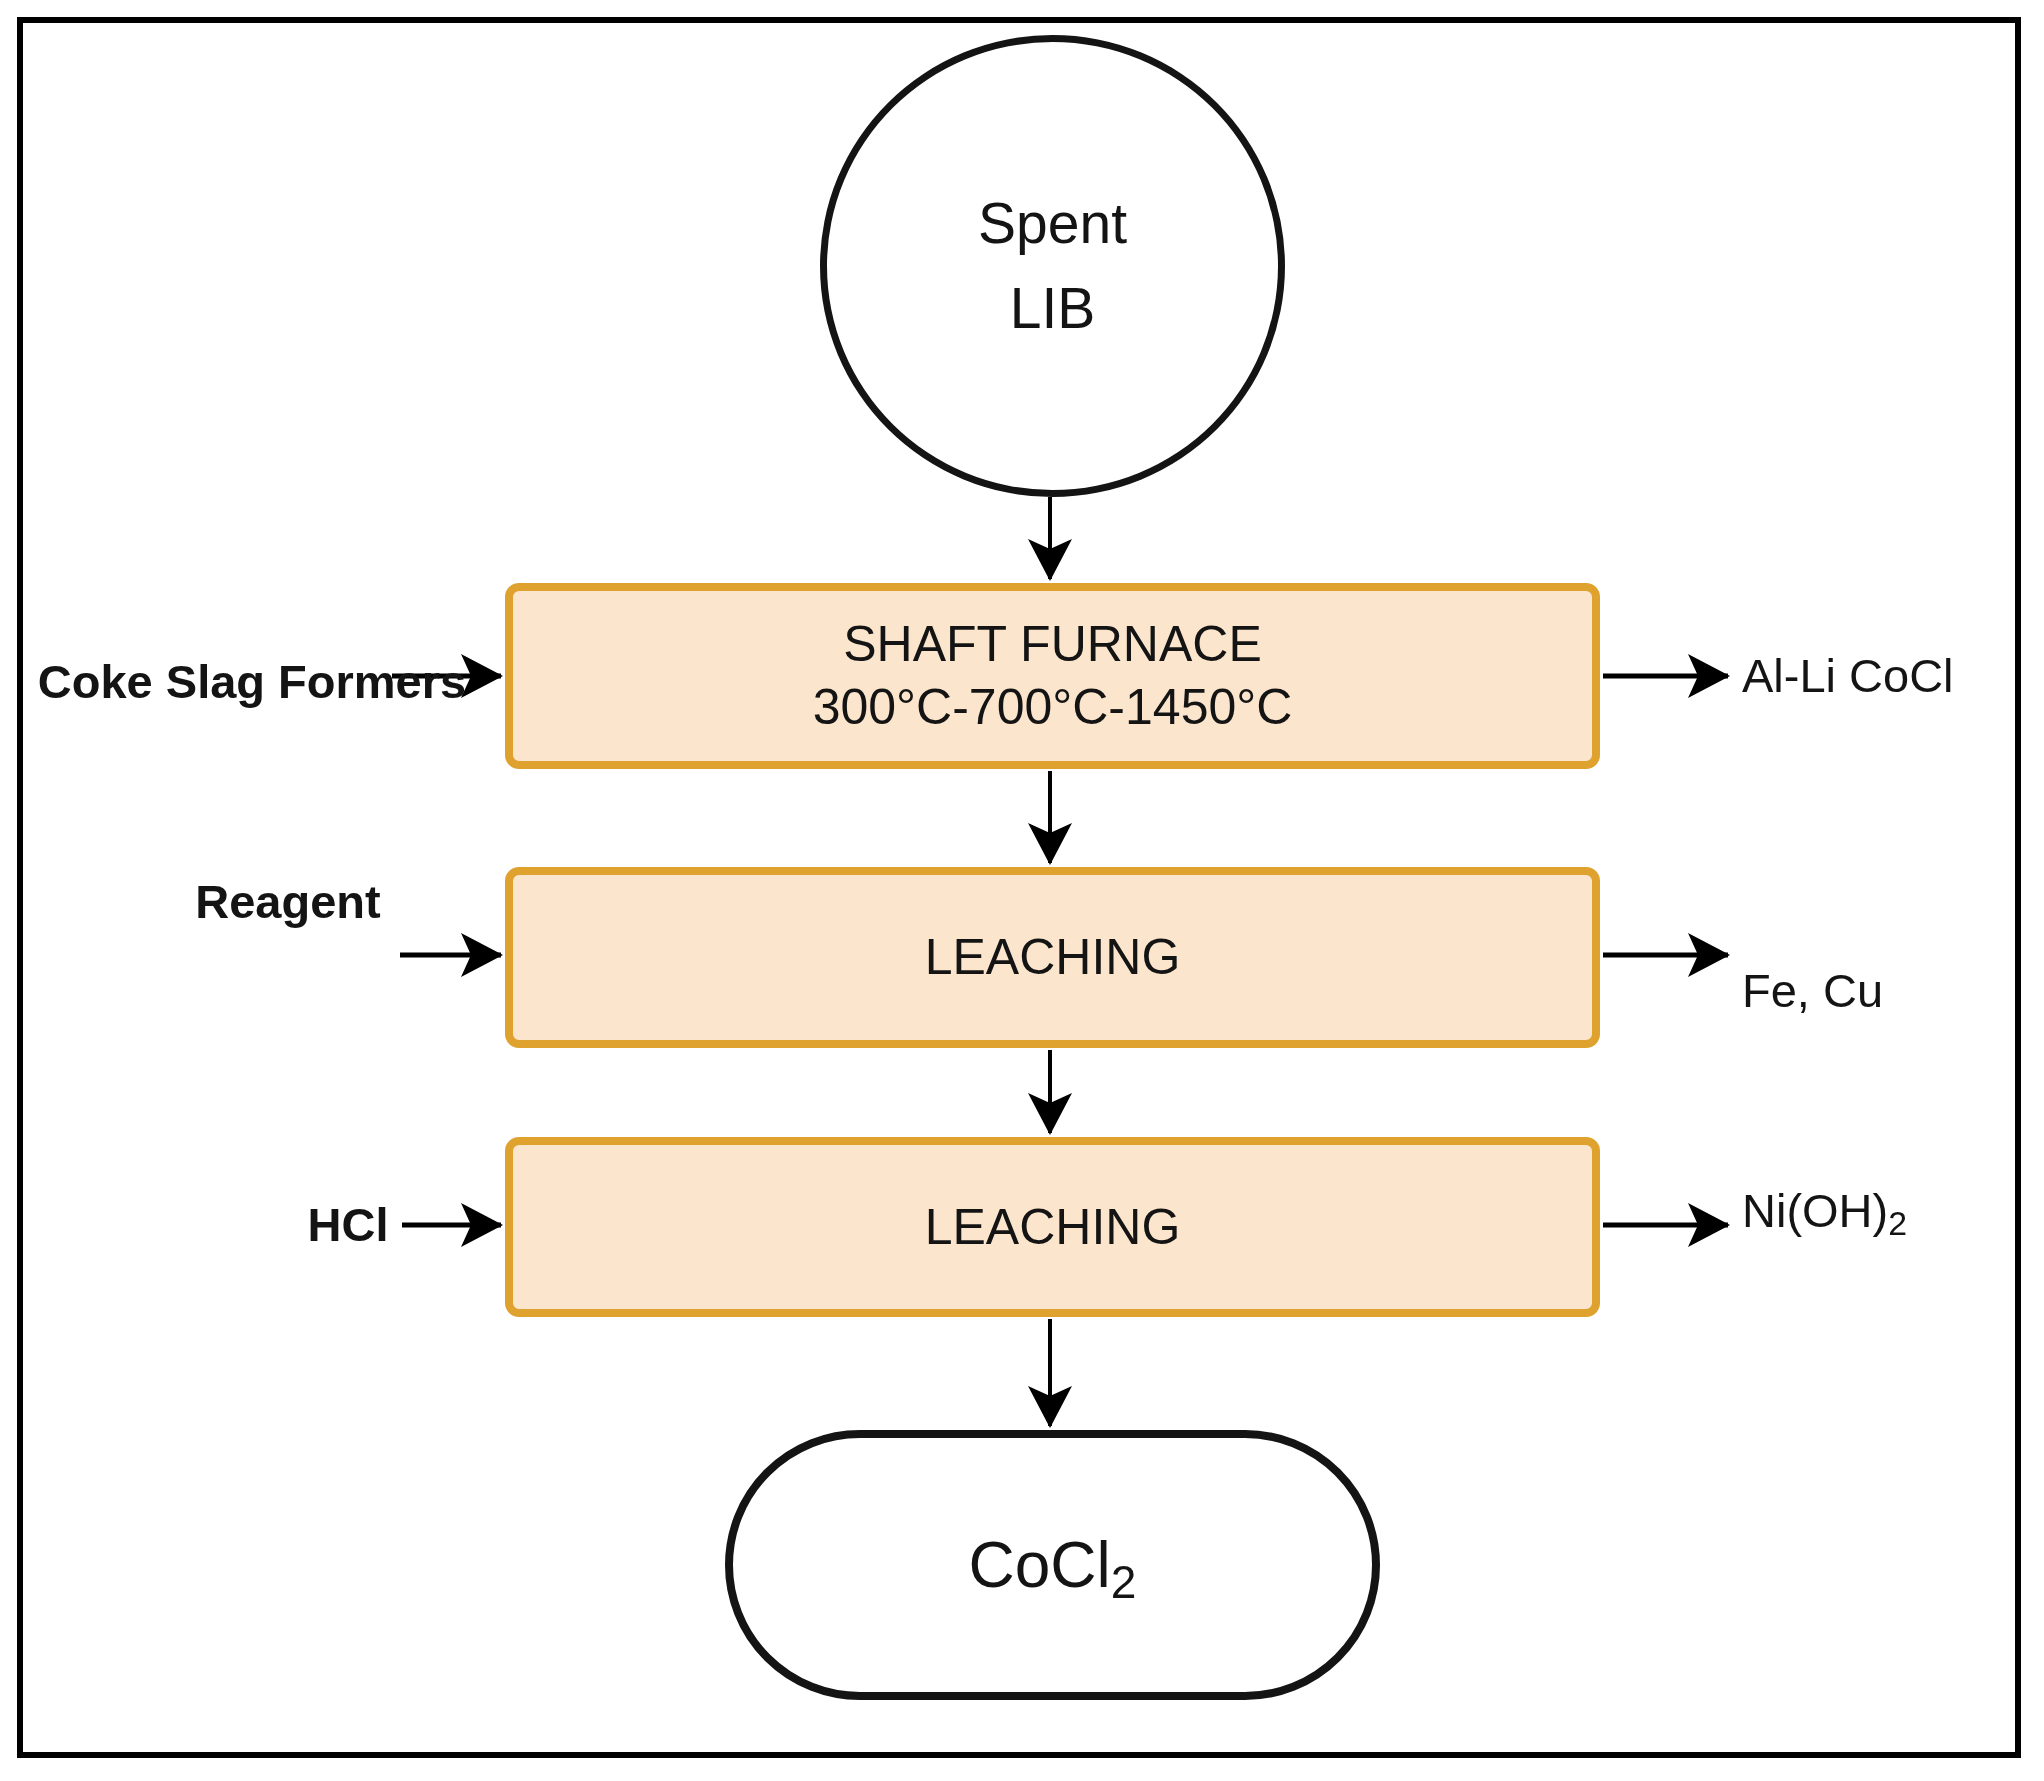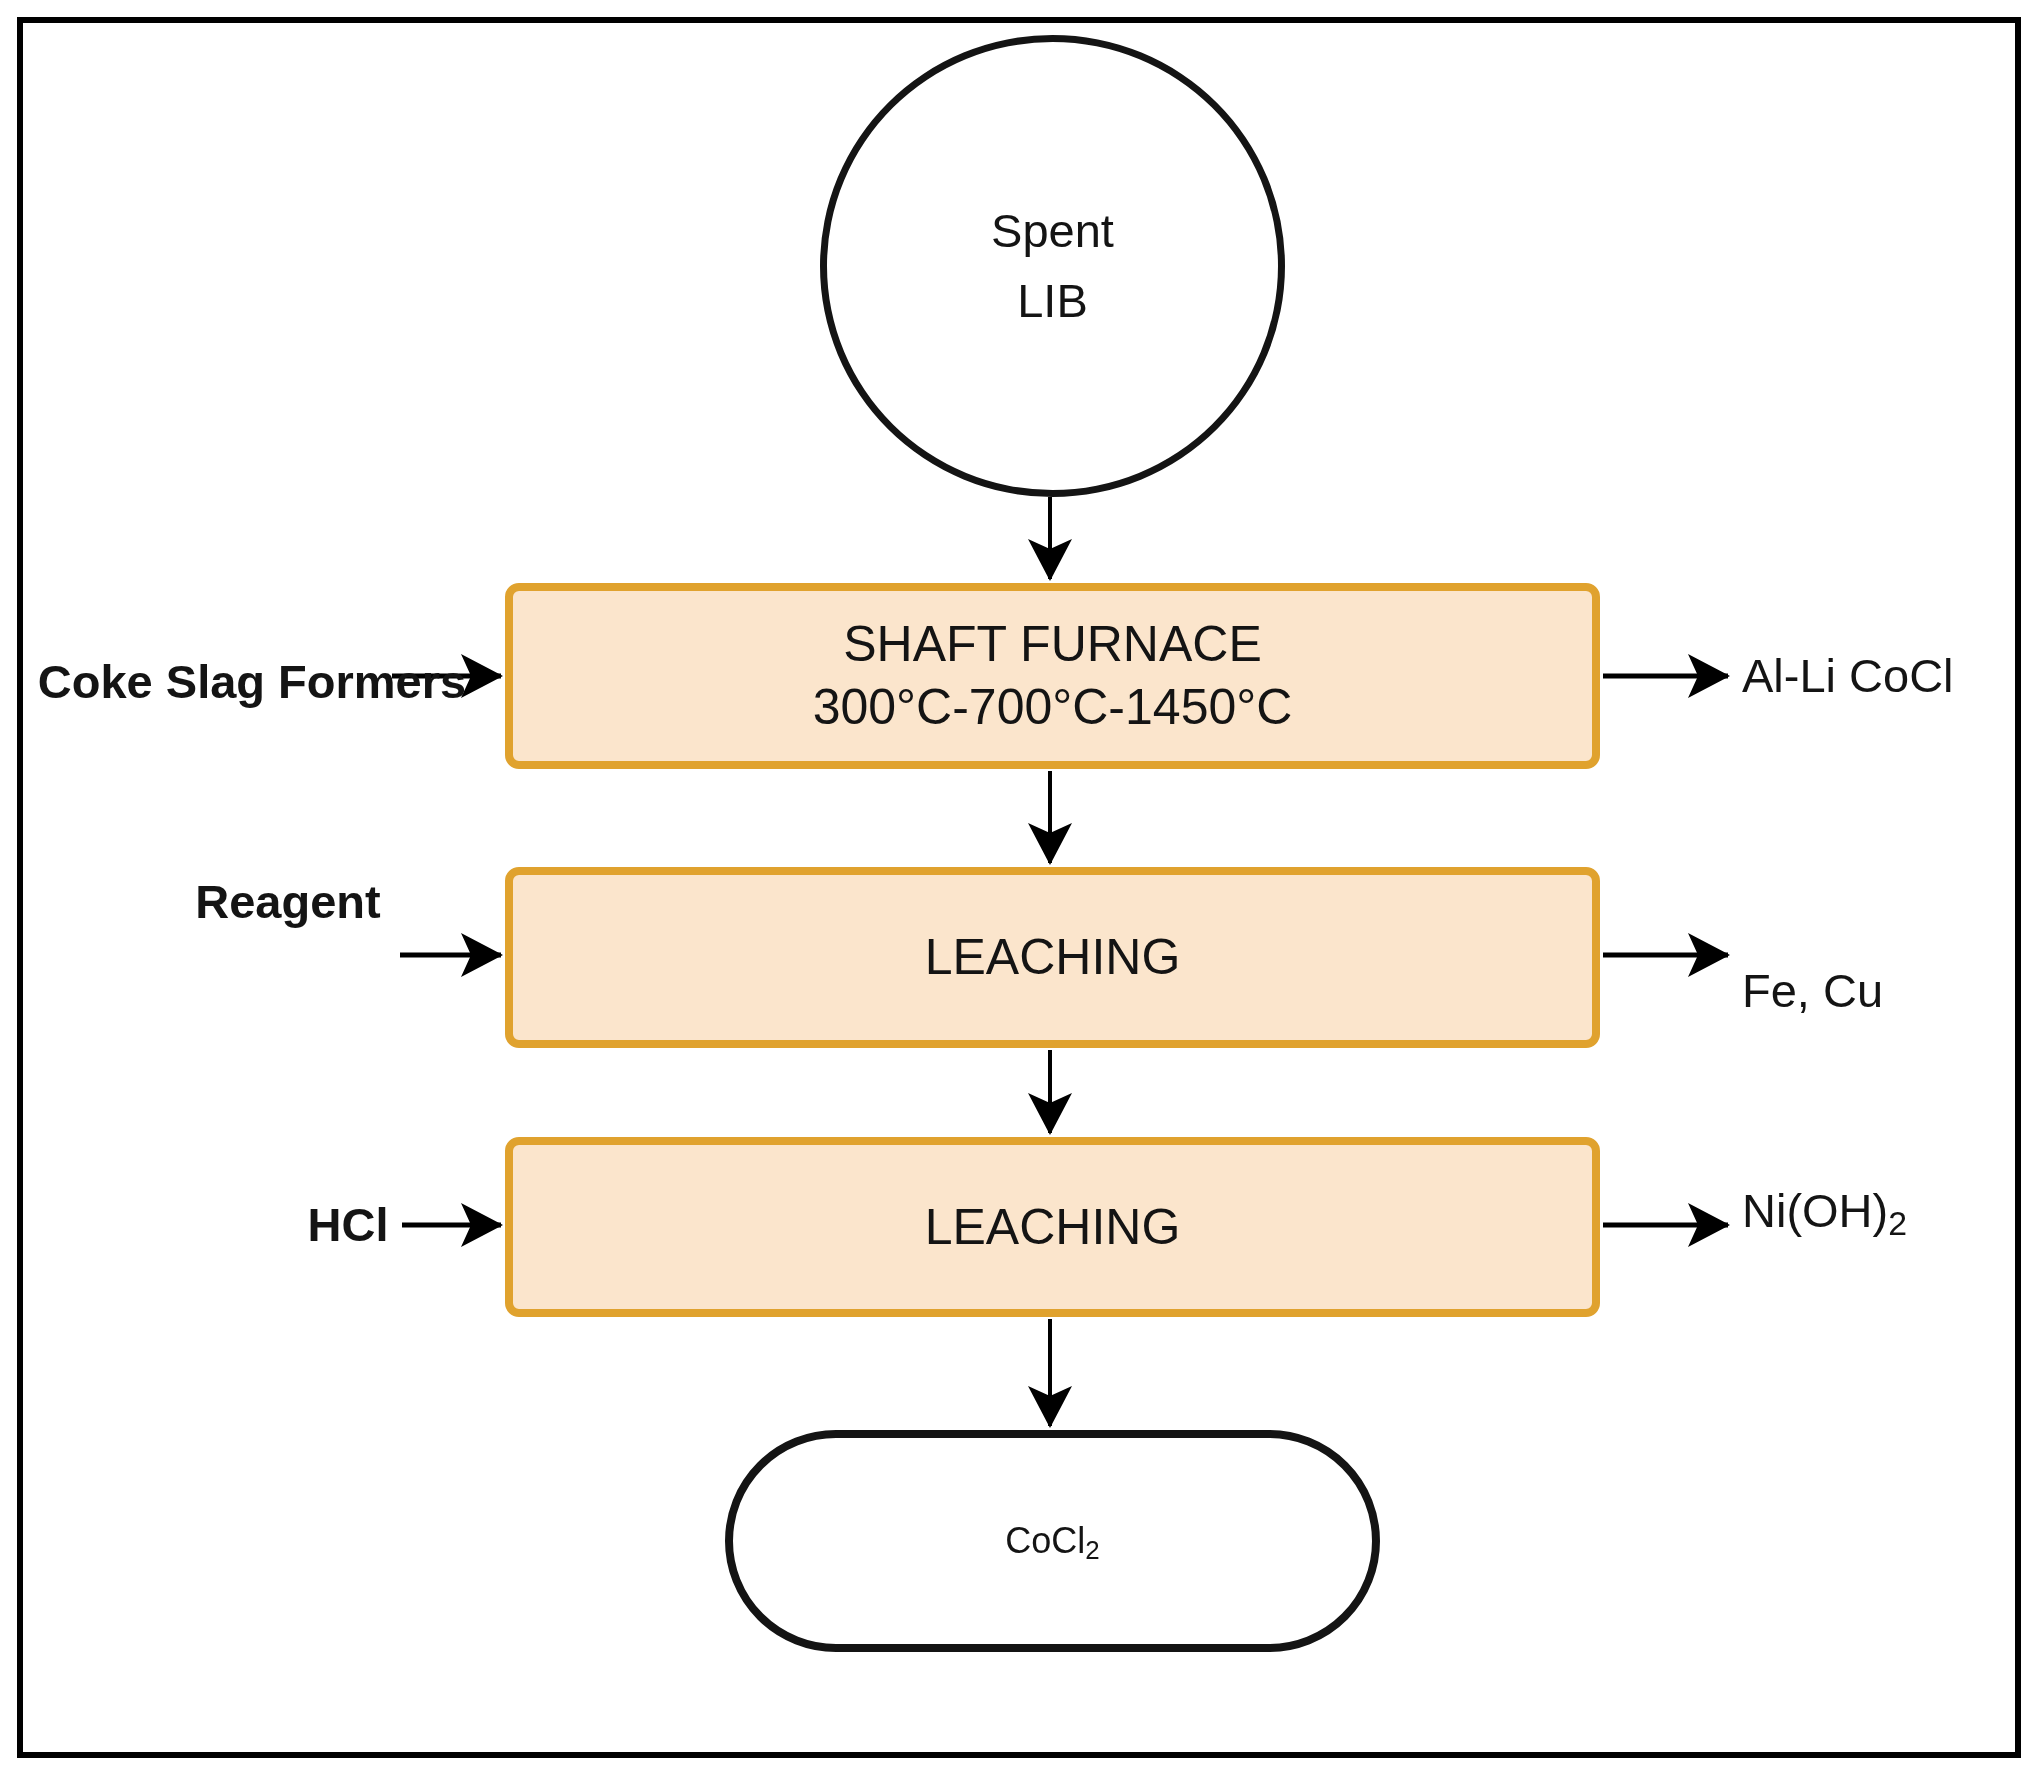--- a/index.html
+++ b/index.html
@@ -48,7 +48,7 @@
     border: 7px solid #141414;
     border-radius: 50%;
     background: #ffffff;
-    font-size: 47px;
+    font-size: 57px;
     line-height: 1.5;
     justify-content: center;
   }

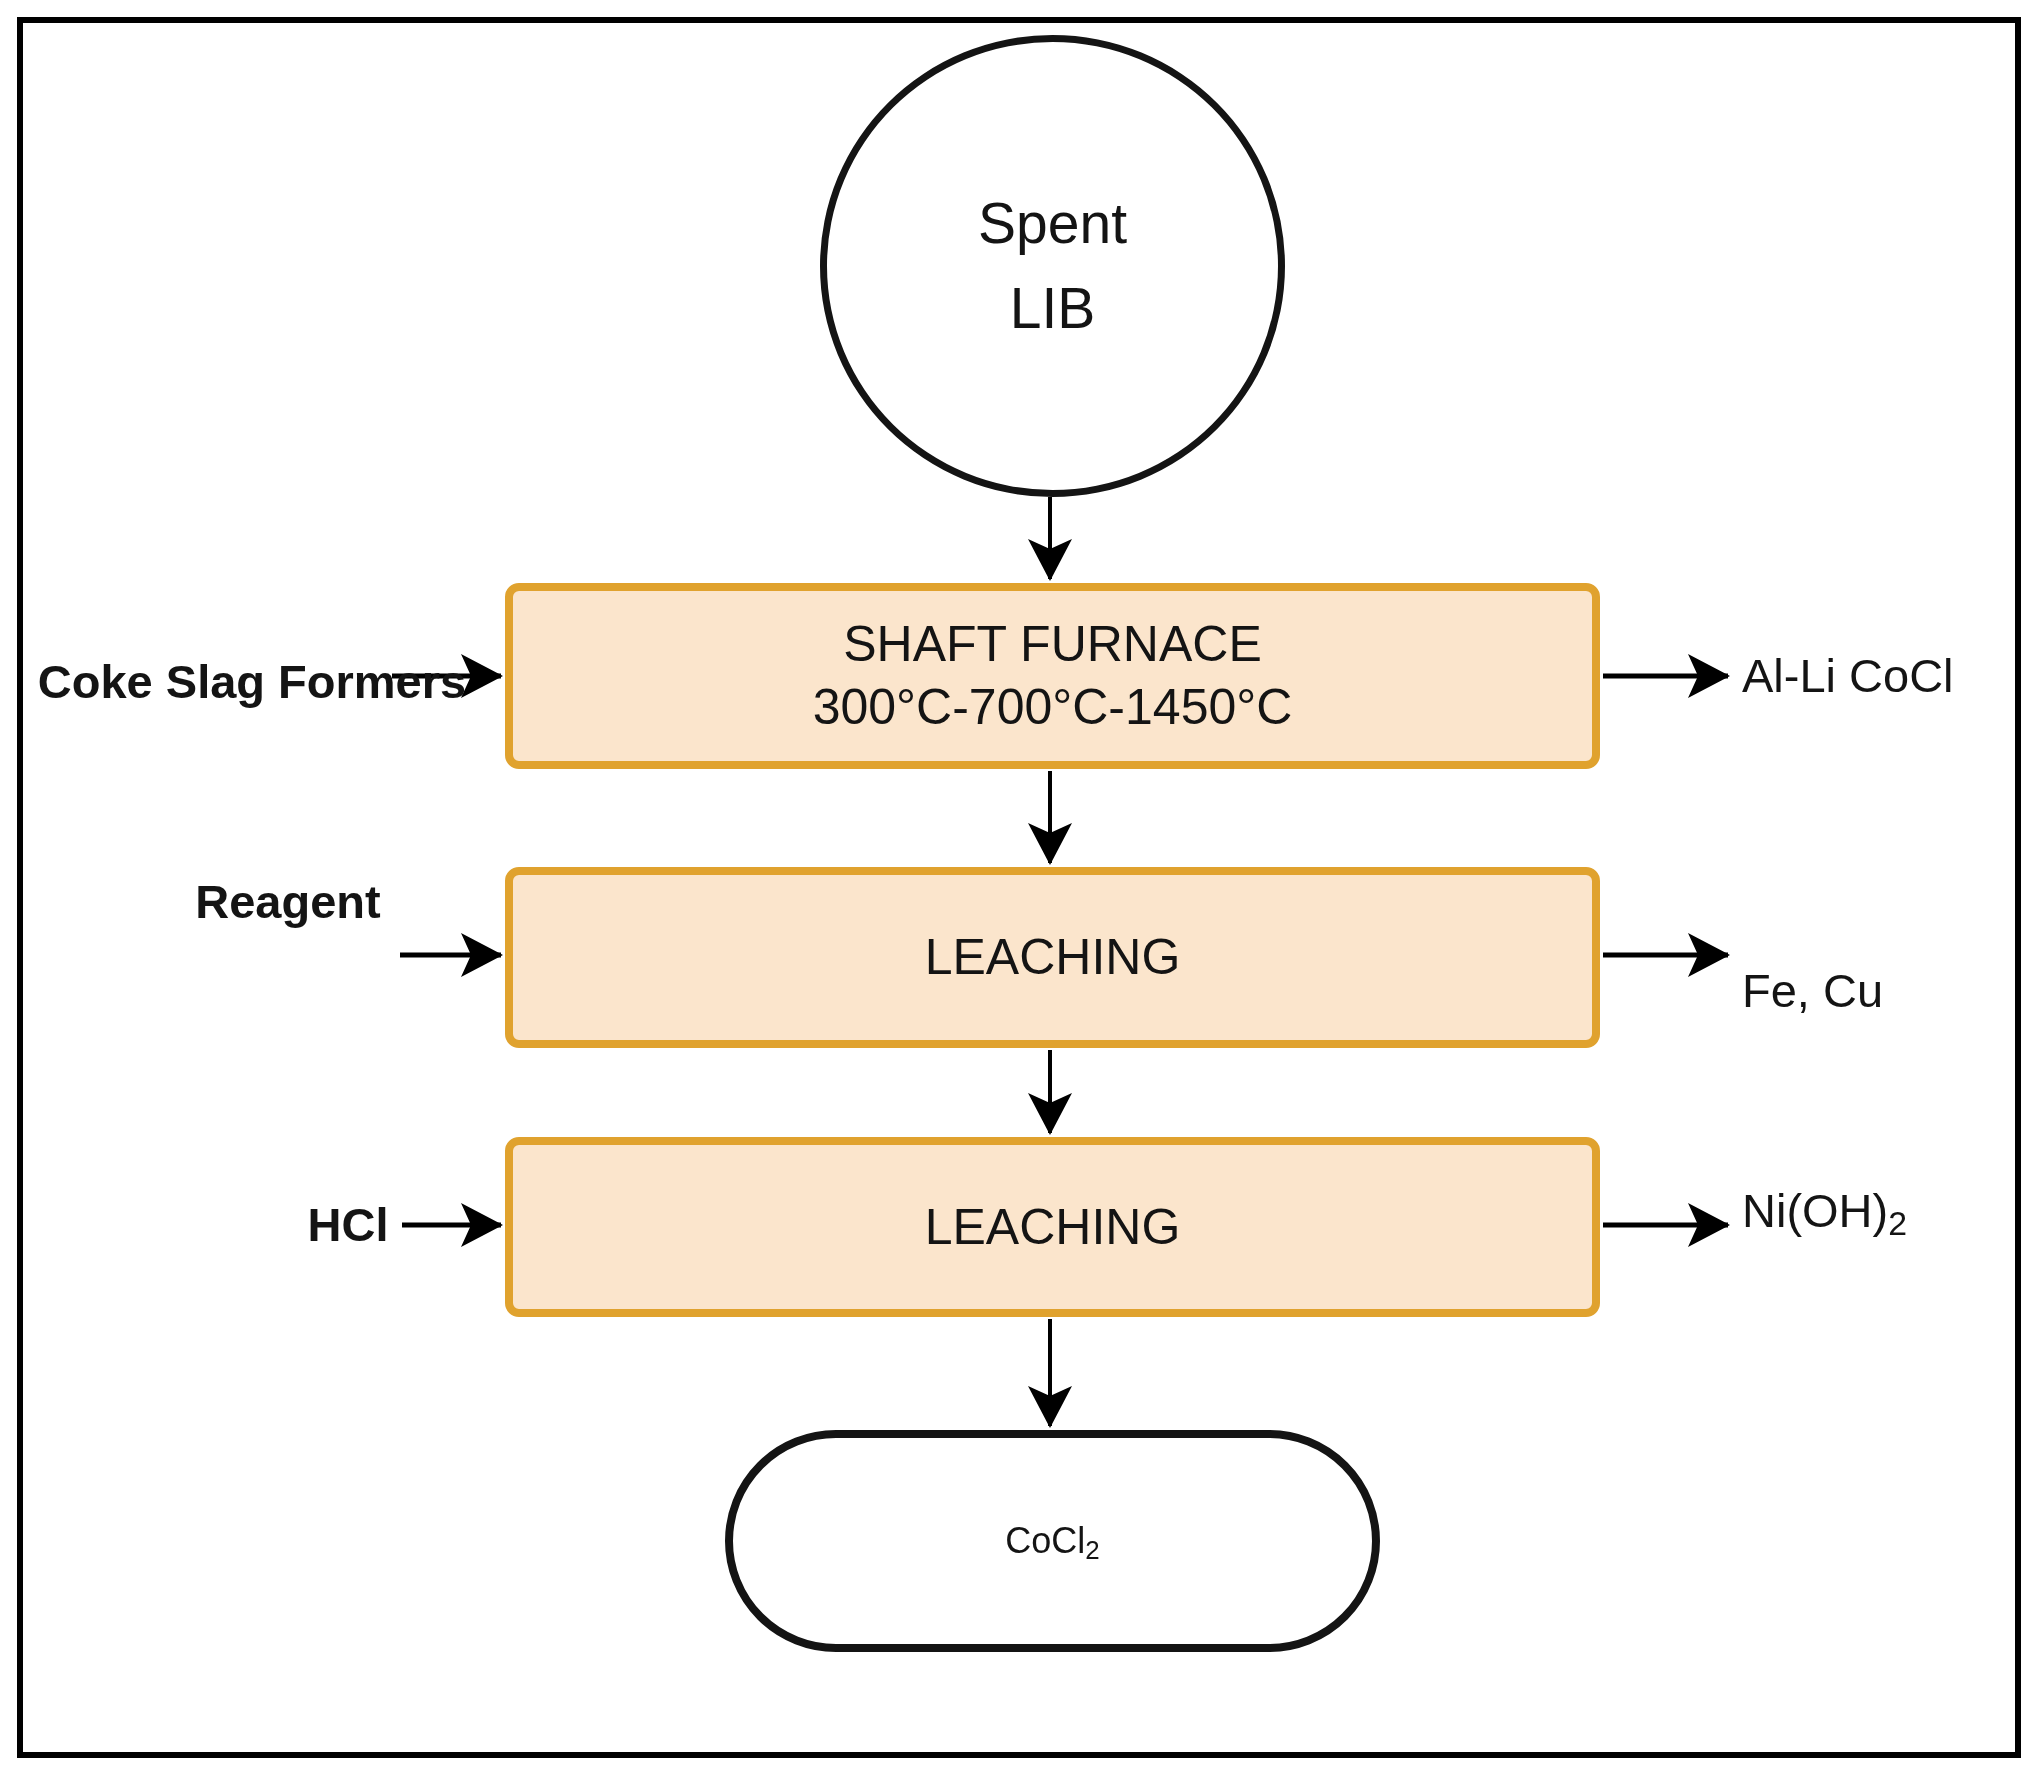--- a/index.html
+++ b/index.html
@@ -68,11 +68,11 @@
     left: 725px;
     top: 1430px;
     width: 655px;
-    height: 222px;
+    height: 270px;
     border: 8px solid #141414;
     border-radius: 135px;
     background: #ffffff;
-    font-size: 36px;
+    font-size: 64px;
   }
   .multiline {
     white-space: pre-line;

